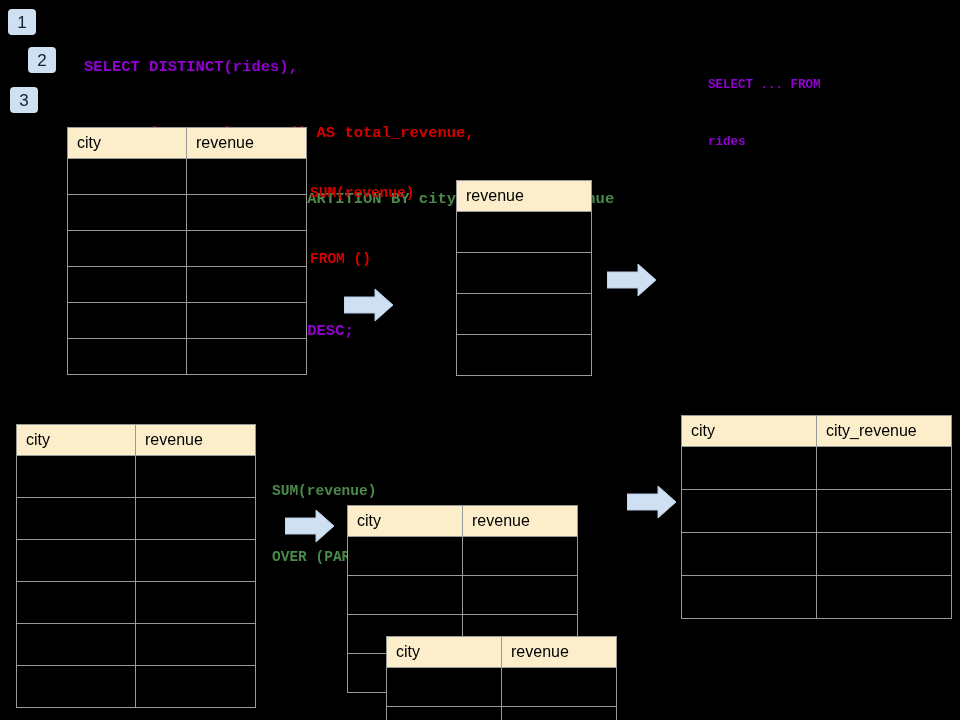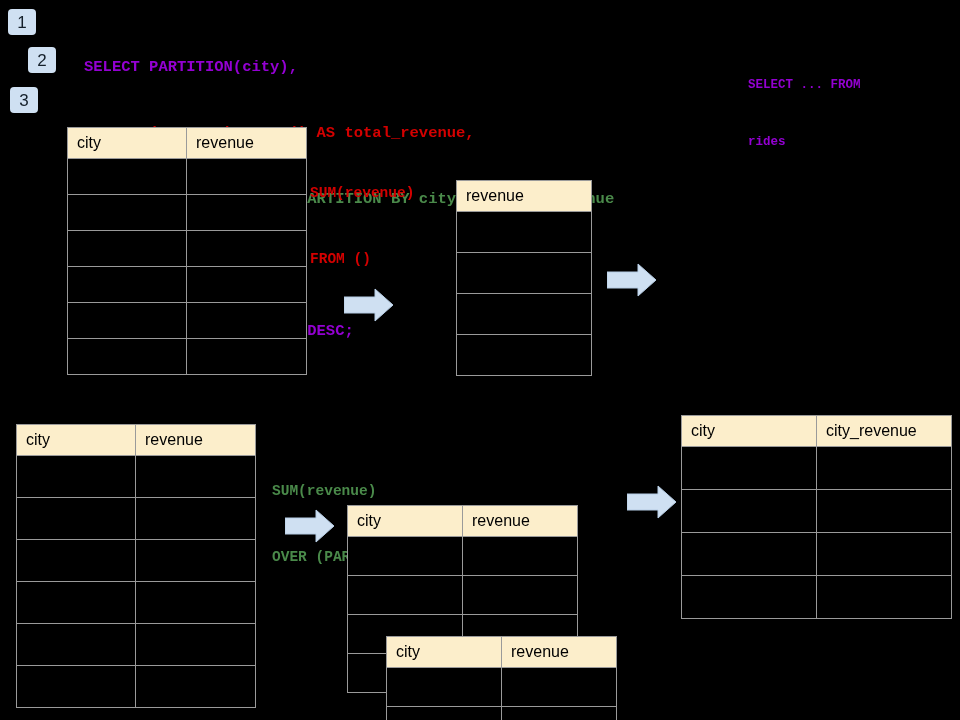--- a/index.html
+++ b/index.html
@@ -114,7 +114,7 @@
   </div>
 
   <div class="sql-block" style="left:84px; top:12px;">
-    <div class="sql-line" style="color:#9400d3;">SELECT PARTITION(city),</div>
+    <div class="sql-line" style="color:#9400d3;">SELECT DISTINCT(rides),</div>
     <div class="sql-line" style="color:#d40000;">    SUM(revenue) OVER () AS total_revenue,</div>
     <div class="sql-line" style="color:#4a8a4a;">    SUM(revenue) OVER (PARTITION BY city) as city_revenue</div>
     <div class="sql-line" style="color:#9400d3;">  FROM rides</div>

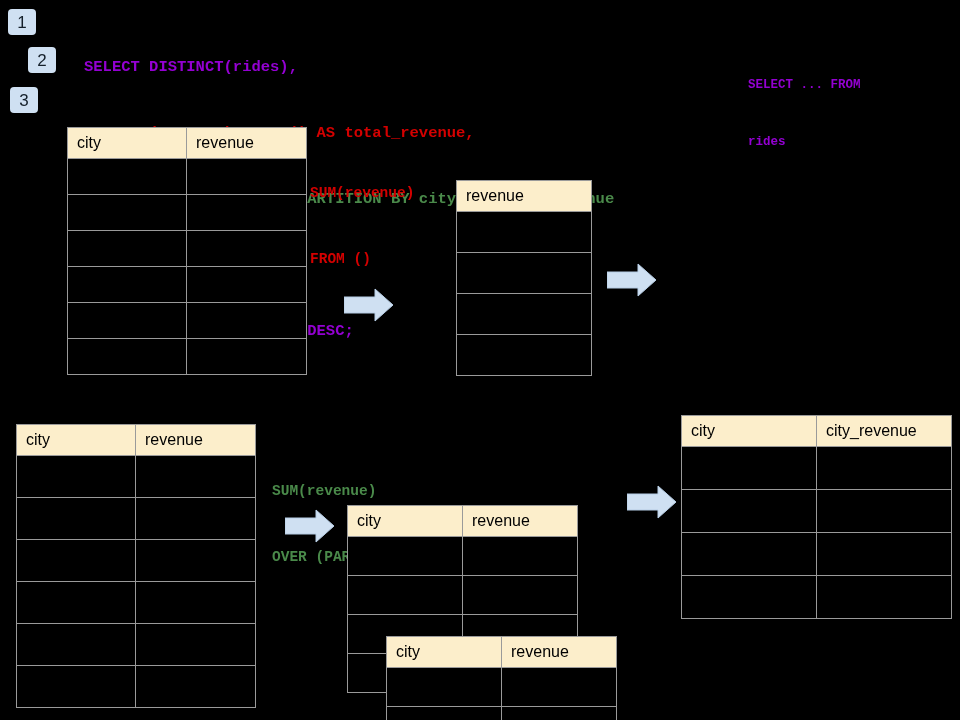--- a/index.html
+++ b/index.html
@@ -121,7 +121,7 @@
     <div class="sql-line" style="color:#9400d3;">  ORDER by city_revenue DESC;</div>
   </div>
 
-  <div class="side-note" style="left:748px; top:38px; color:#9400d3;">
+  <div class="side-note" style="left:708px; top:38px; color:#9400d3;">
     <div>SELECT ... FROM</div>
     <div>rides</div>
   </div>

